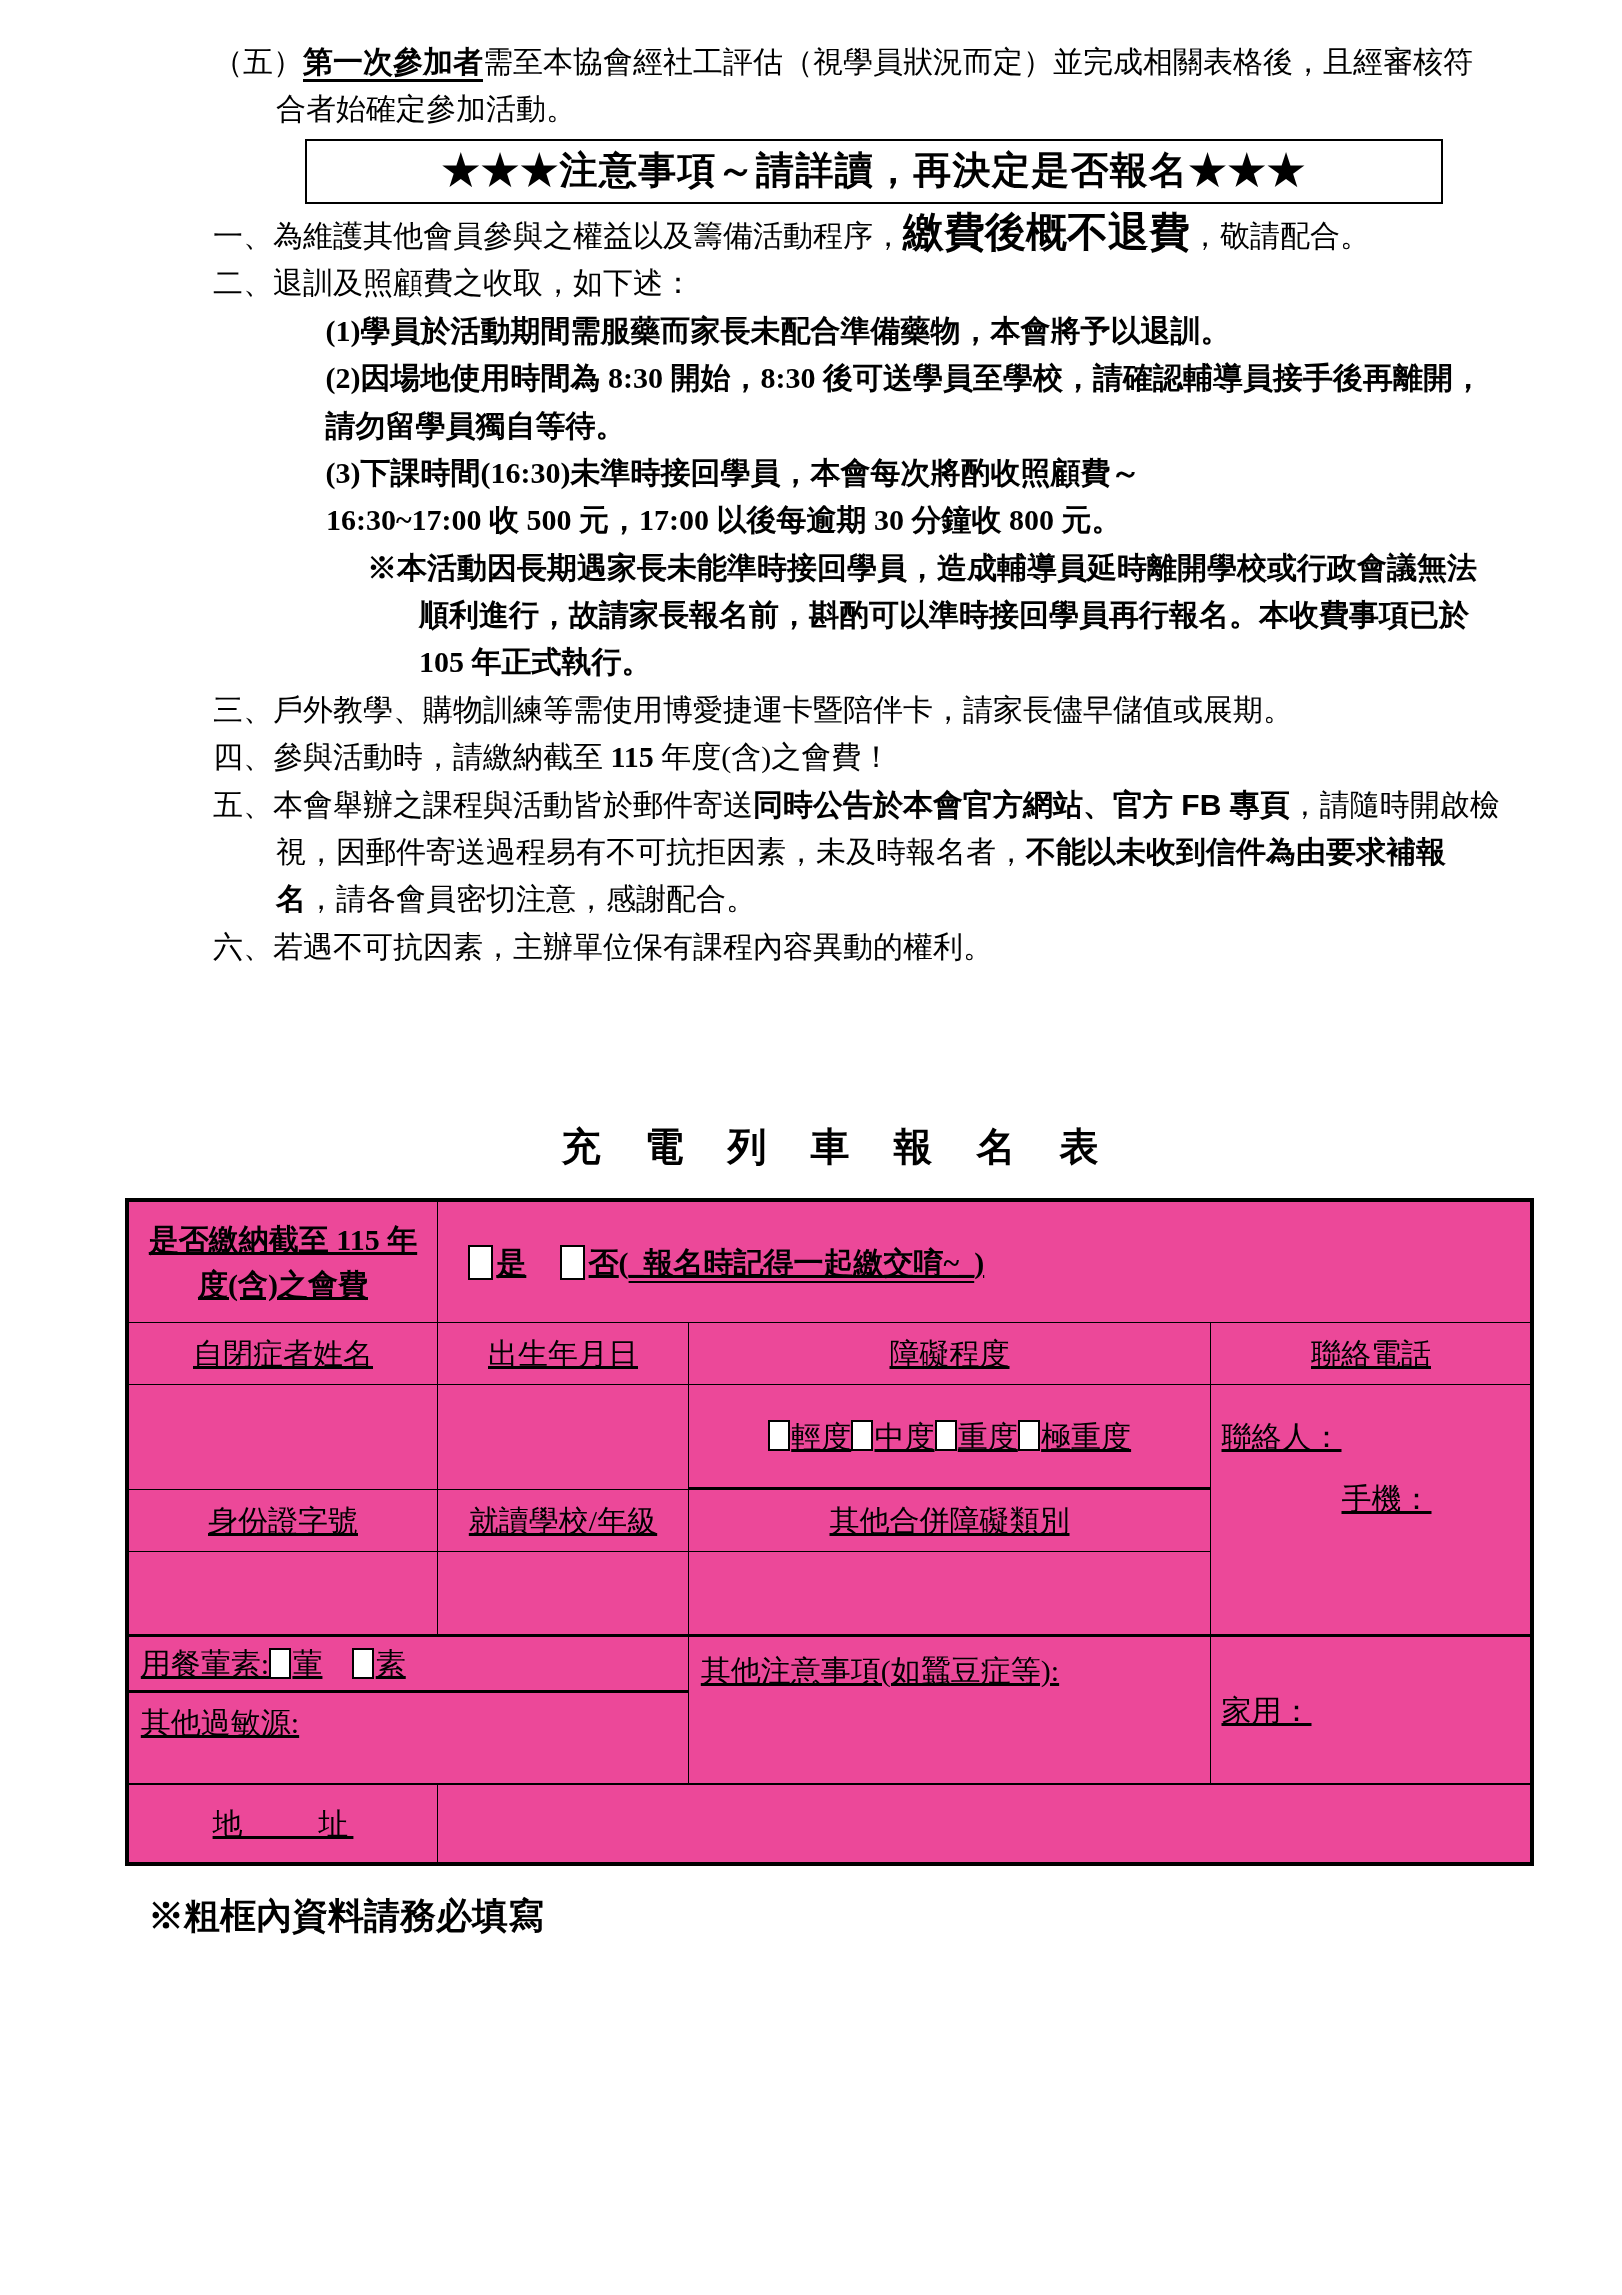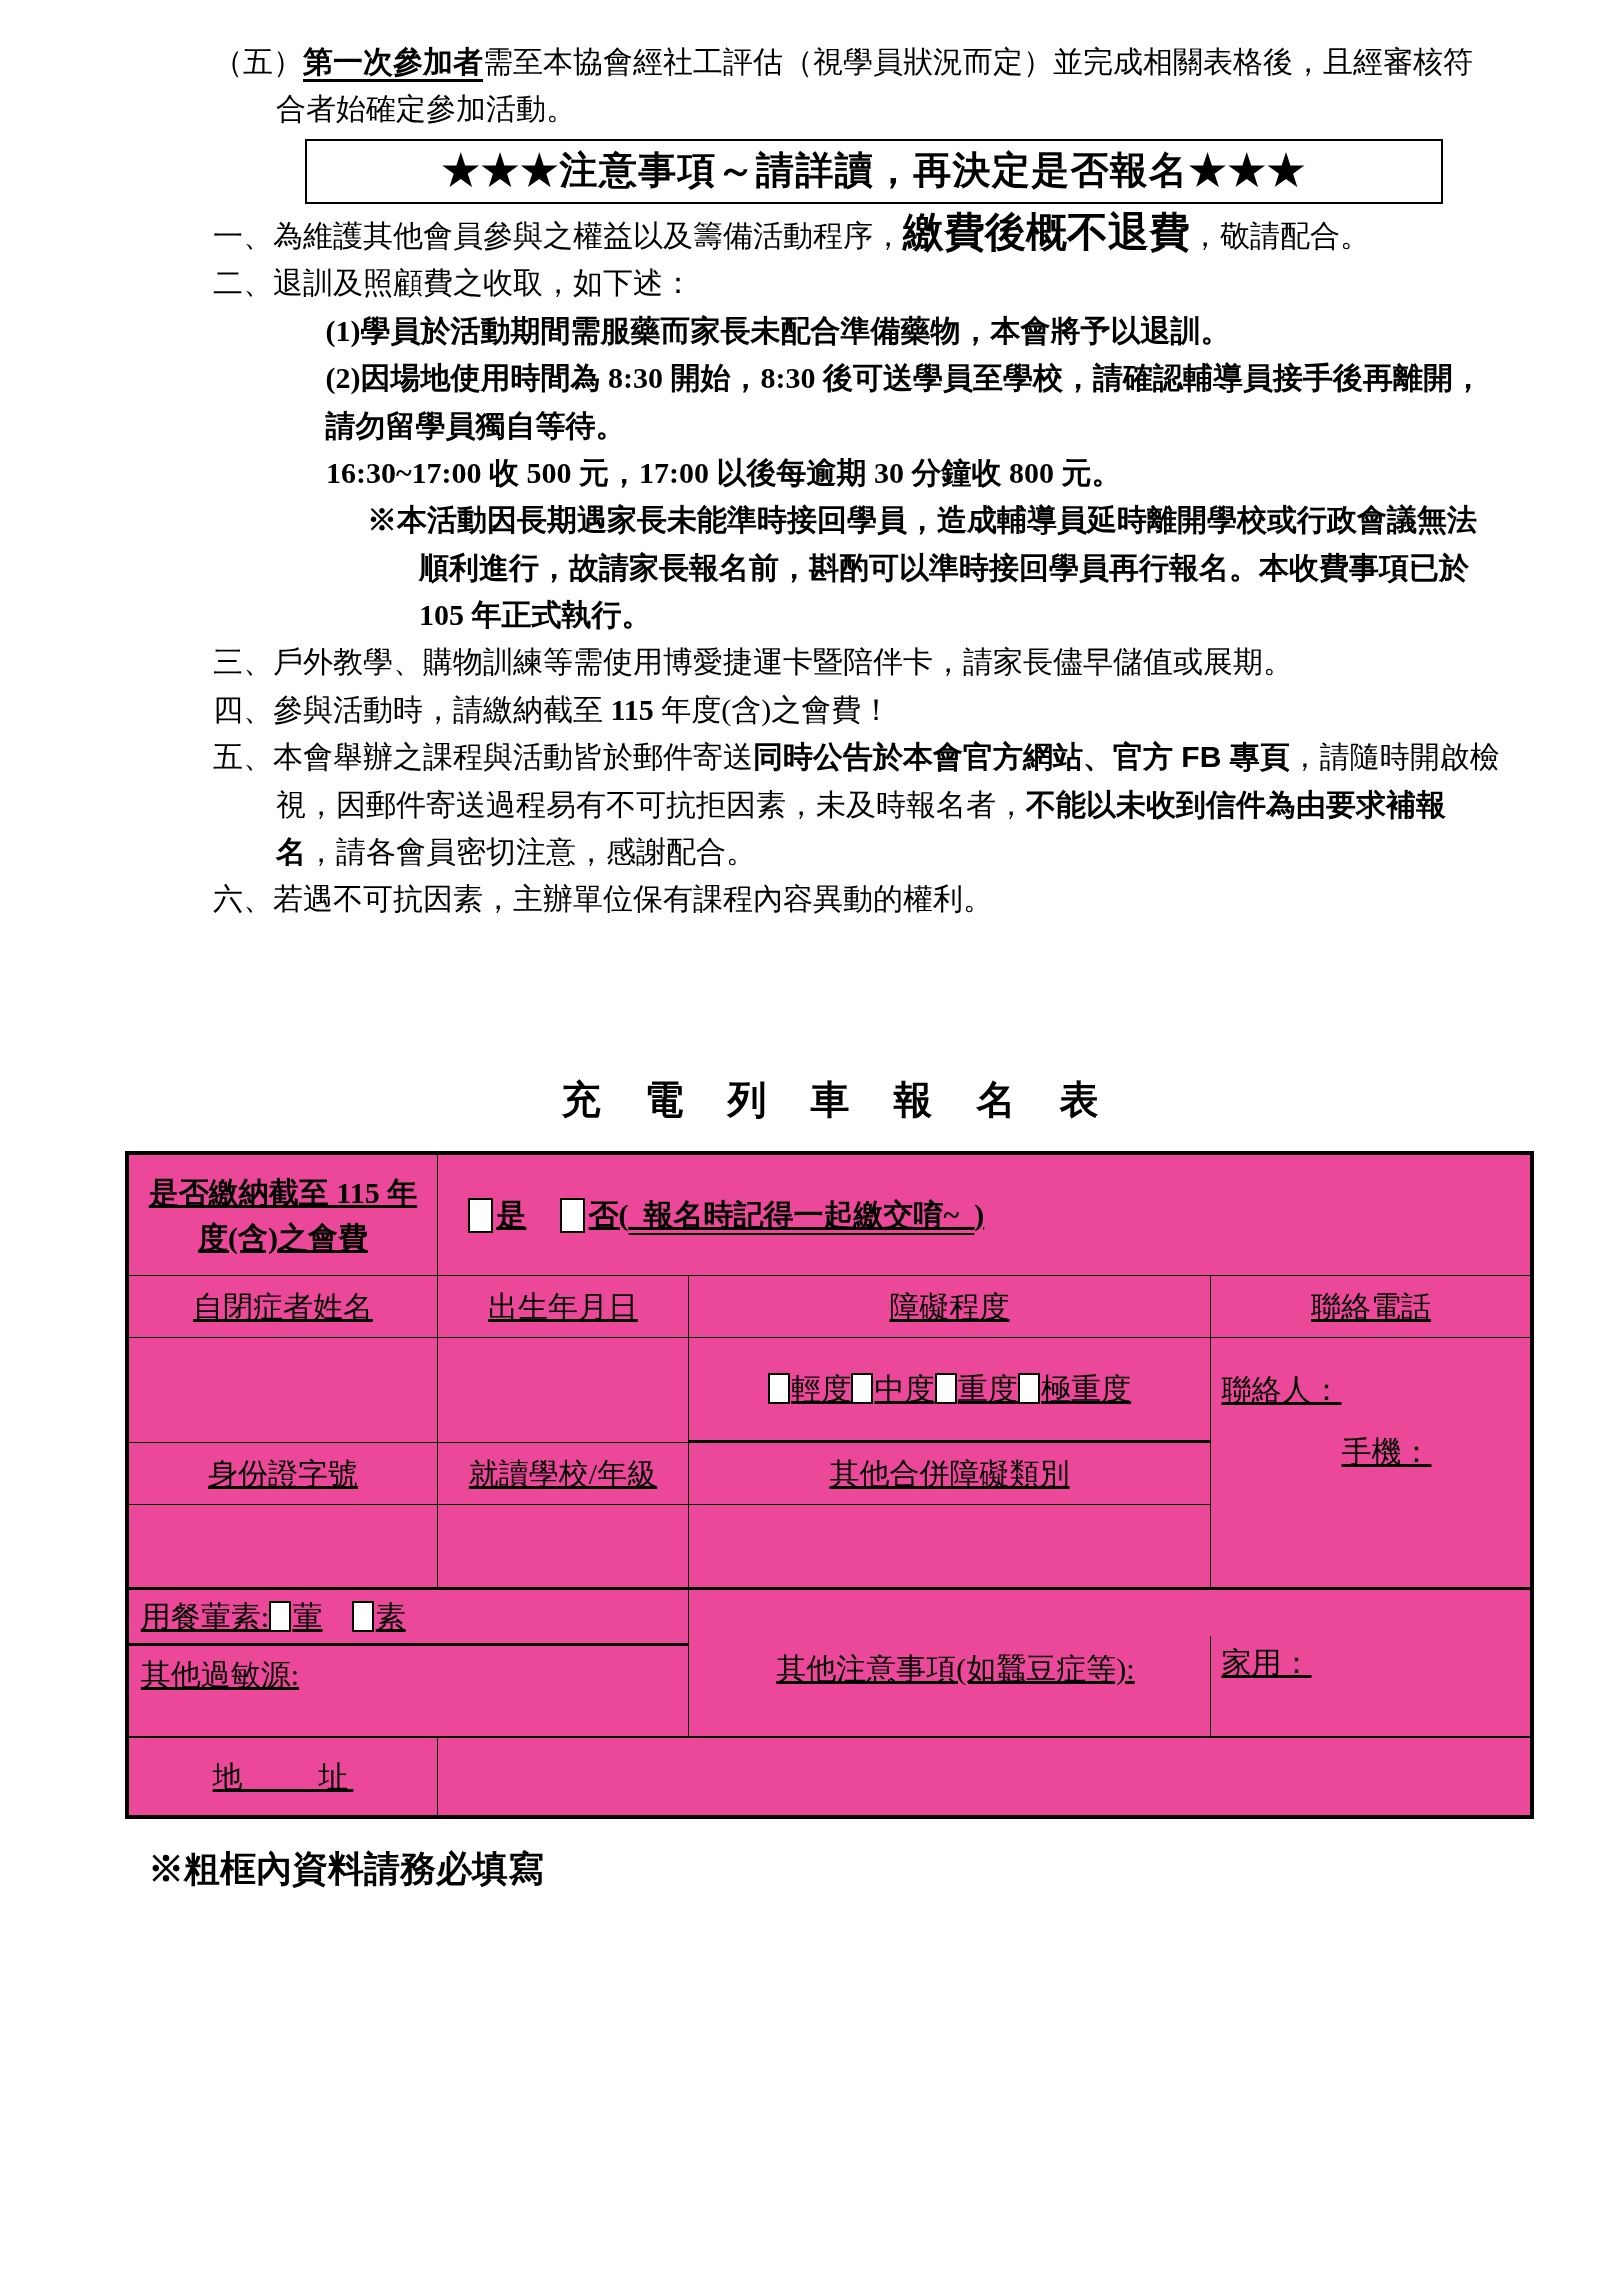--- a/index.html
+++ b/index.html
@@ -87,6 +87,7 @@
   <p class="hang1"><span>二、退訓及照顧費之收取，如下述：</span></p>
   <p class="l2"><span class="rs-b">(1)學員於活動期間需服藥而家長未配合準備藥物，本會將予以退訓。</span></p>
   <p class="l2"><span class="rs-b">(2)因場地使用時間為 8:30 開始，8:30 後可送學員至學校，請確認輔導員接手後再離開，請勿留學員獨自等待。</span></p>
+  <p class="l2"><span class="rs-b">(3)下課時間(16:30)未準時接回學員，本會每次將酌收照顧費～</span></p>
   <p class="l2b"><span class="rs-b">16:30~17:00 收 500 元，17:00 以後每逾期 30 分鐘收 800 元。</span></p>
   <p class="noteblk"><span class="rs-b">※本活動因長期遇家長未能準時接回學員，造成輔導員延時離開學校或行政會議無法順利進行，故請家長報名前，斟酌可以準時接回學員再行報名。本收費事項已於 105 年正式執行。</span></p>
   <p class="hang1"><span>三、戶外教學、購物訓練等需使用博愛捷運卡暨陪伴卡，請家長儘早儲值或展期。</span></p>

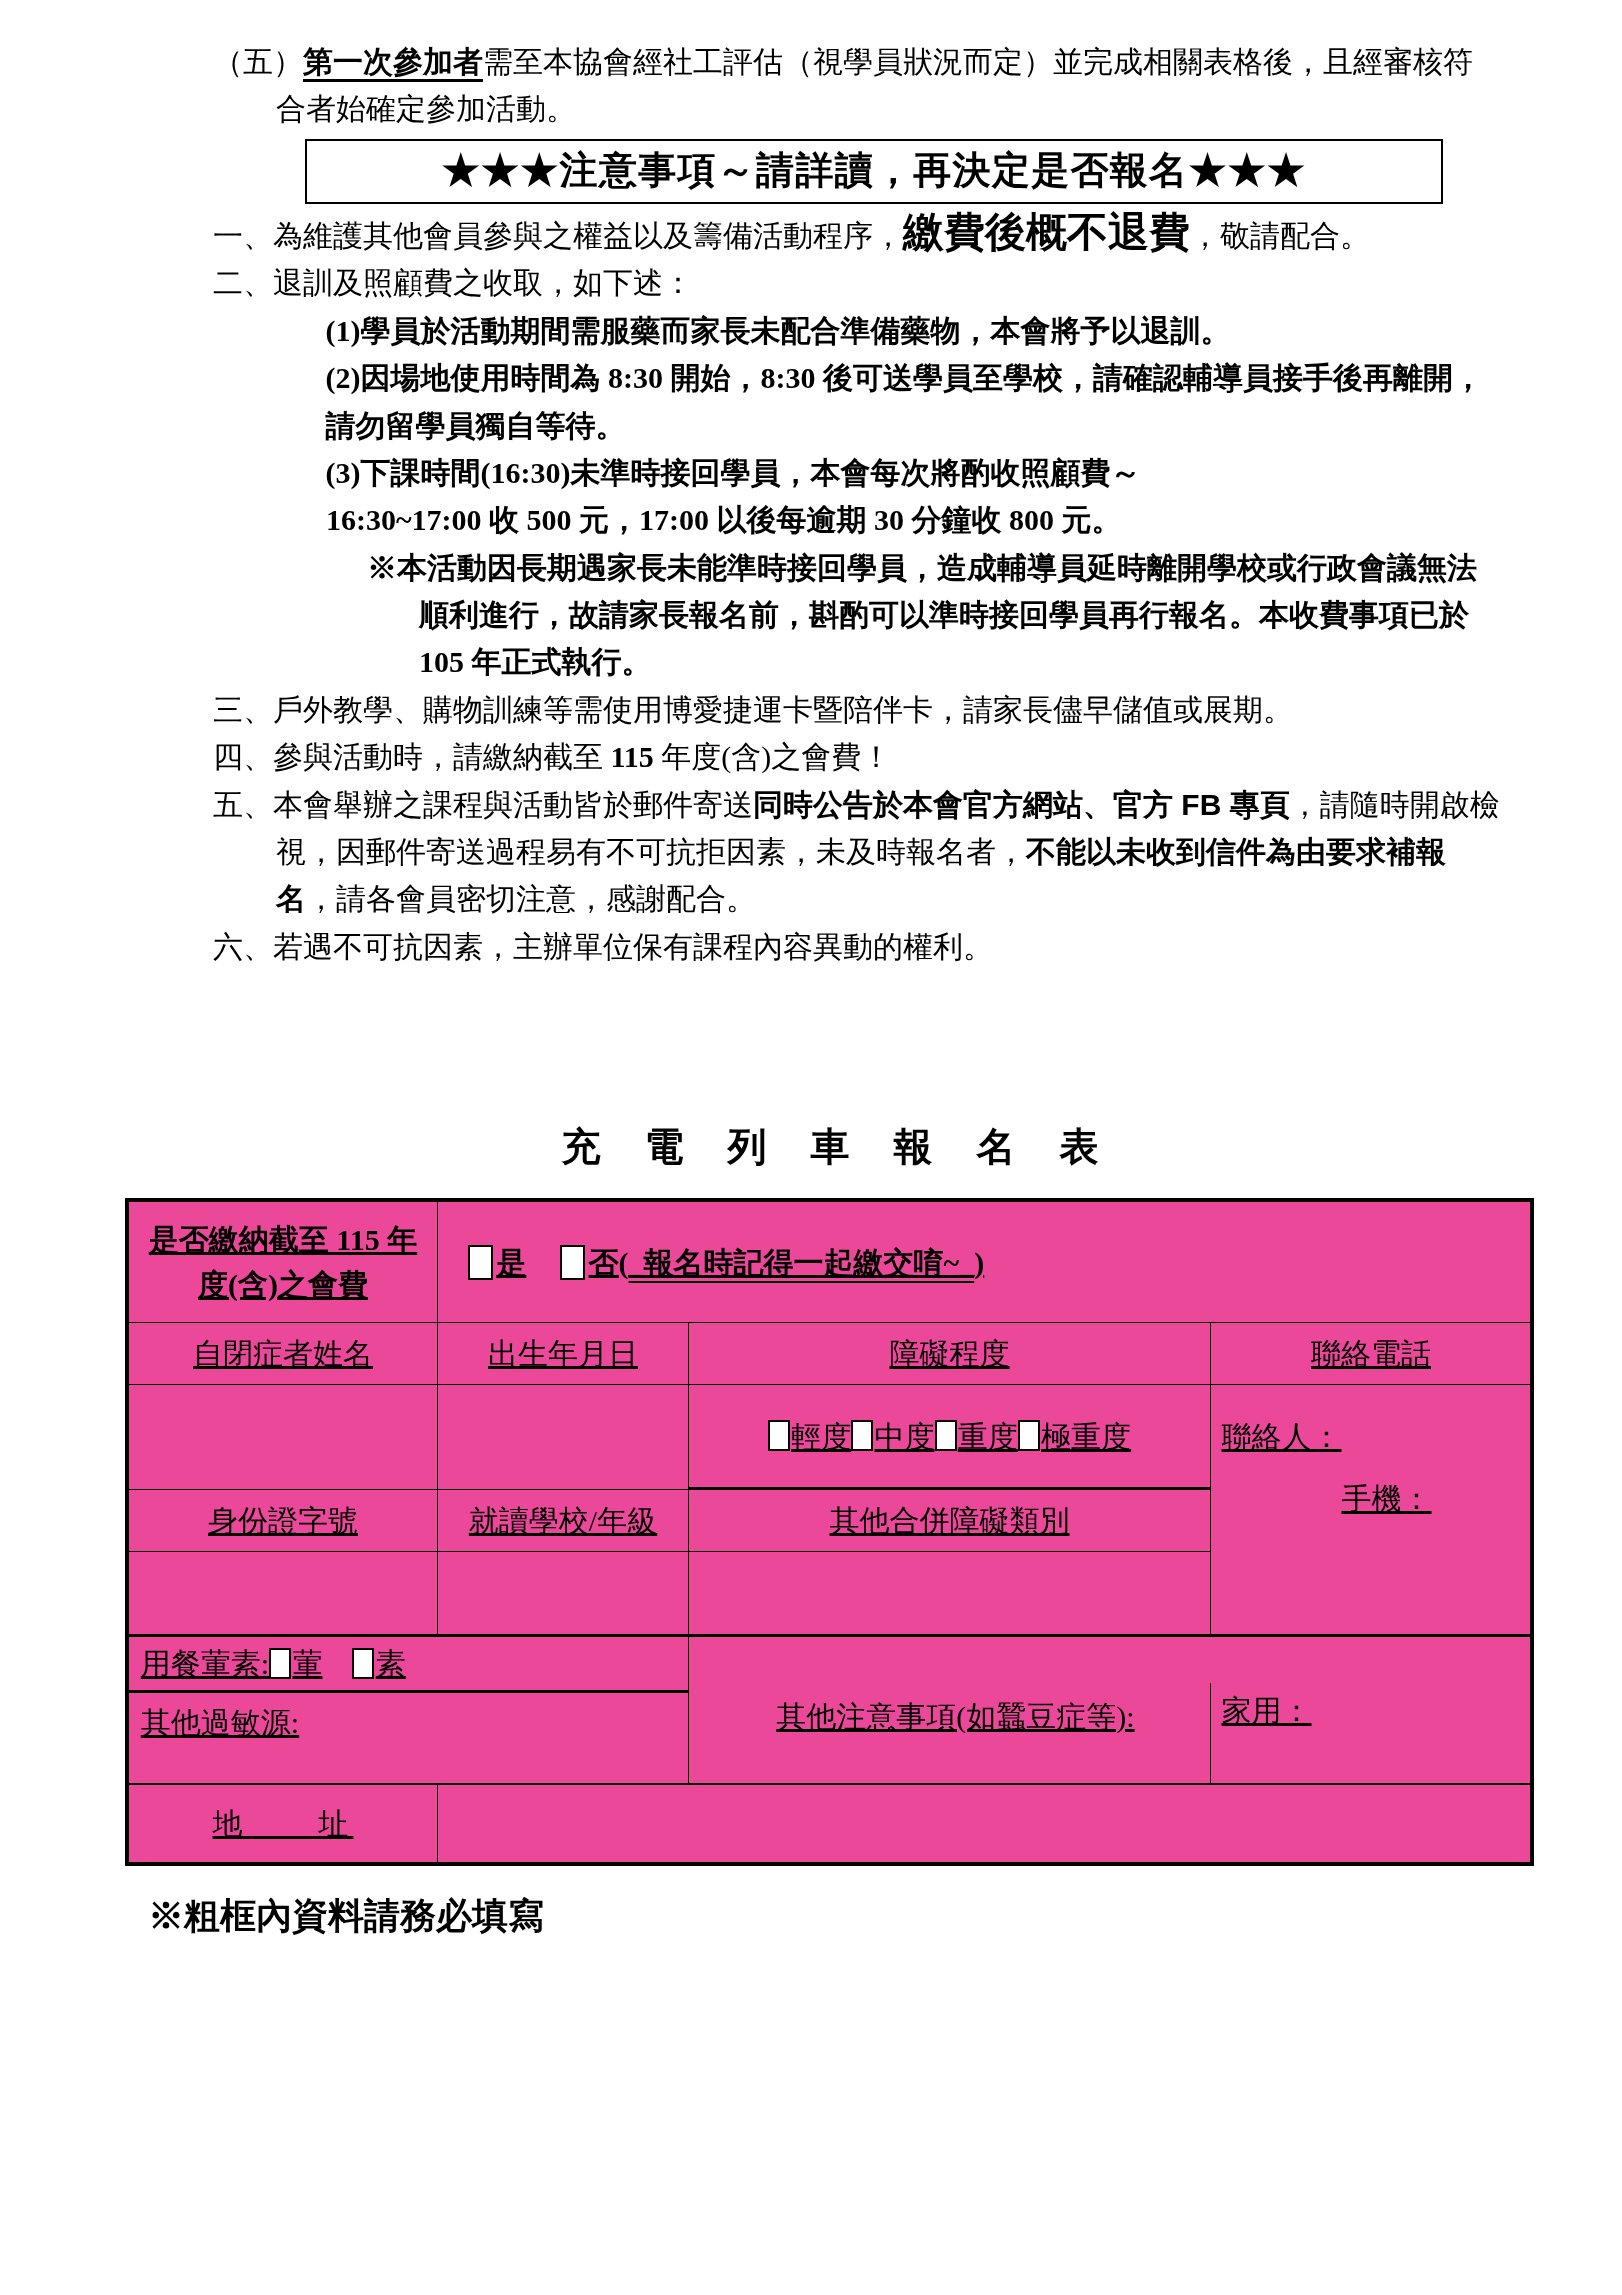--- a/index.html
+++ b/index.html
@@ -56,7 +56,7 @@
   .gid{grid-row:4;grid-column:1;}.gsch{grid-row:4;grid-column:2;}.gcom{grid-row:4;grid-column:3;}
   .ge3{grid-row:5;grid-column:1;}.ge4{grid-row:5;grid-column:2;}.ge5{grid-row:5;grid-column:3;}
   .diet{grid-row:6;grid-column:1/3;justify-content:flex-start;padding-left:11.8px;white-space:nowrap;}
-  .notes{grid-row:6/8;grid-column:3;align-items:flex-start;justify-content:center;padding:9.2px 0 0 11.8px;margin-top:46px;}
+  .notes{grid-row:6/8;grid-column:3;align-items:flex-start;justify-content:flex-start;padding:9.2px 0 0 11.8px;}
   .home{grid-row:6/8;grid-column:4;justify-content:flex-start;align-items:center;padding-left:10.5px;}
   .allergy{grid-row:7;grid-column:1/3;align-items:flex-start;justify-content:flex-start;padding:5.2px 0 0 11.8px;}
   .gaddr{grid-row:8;grid-column:1;letter-spacing:5.2px;}

